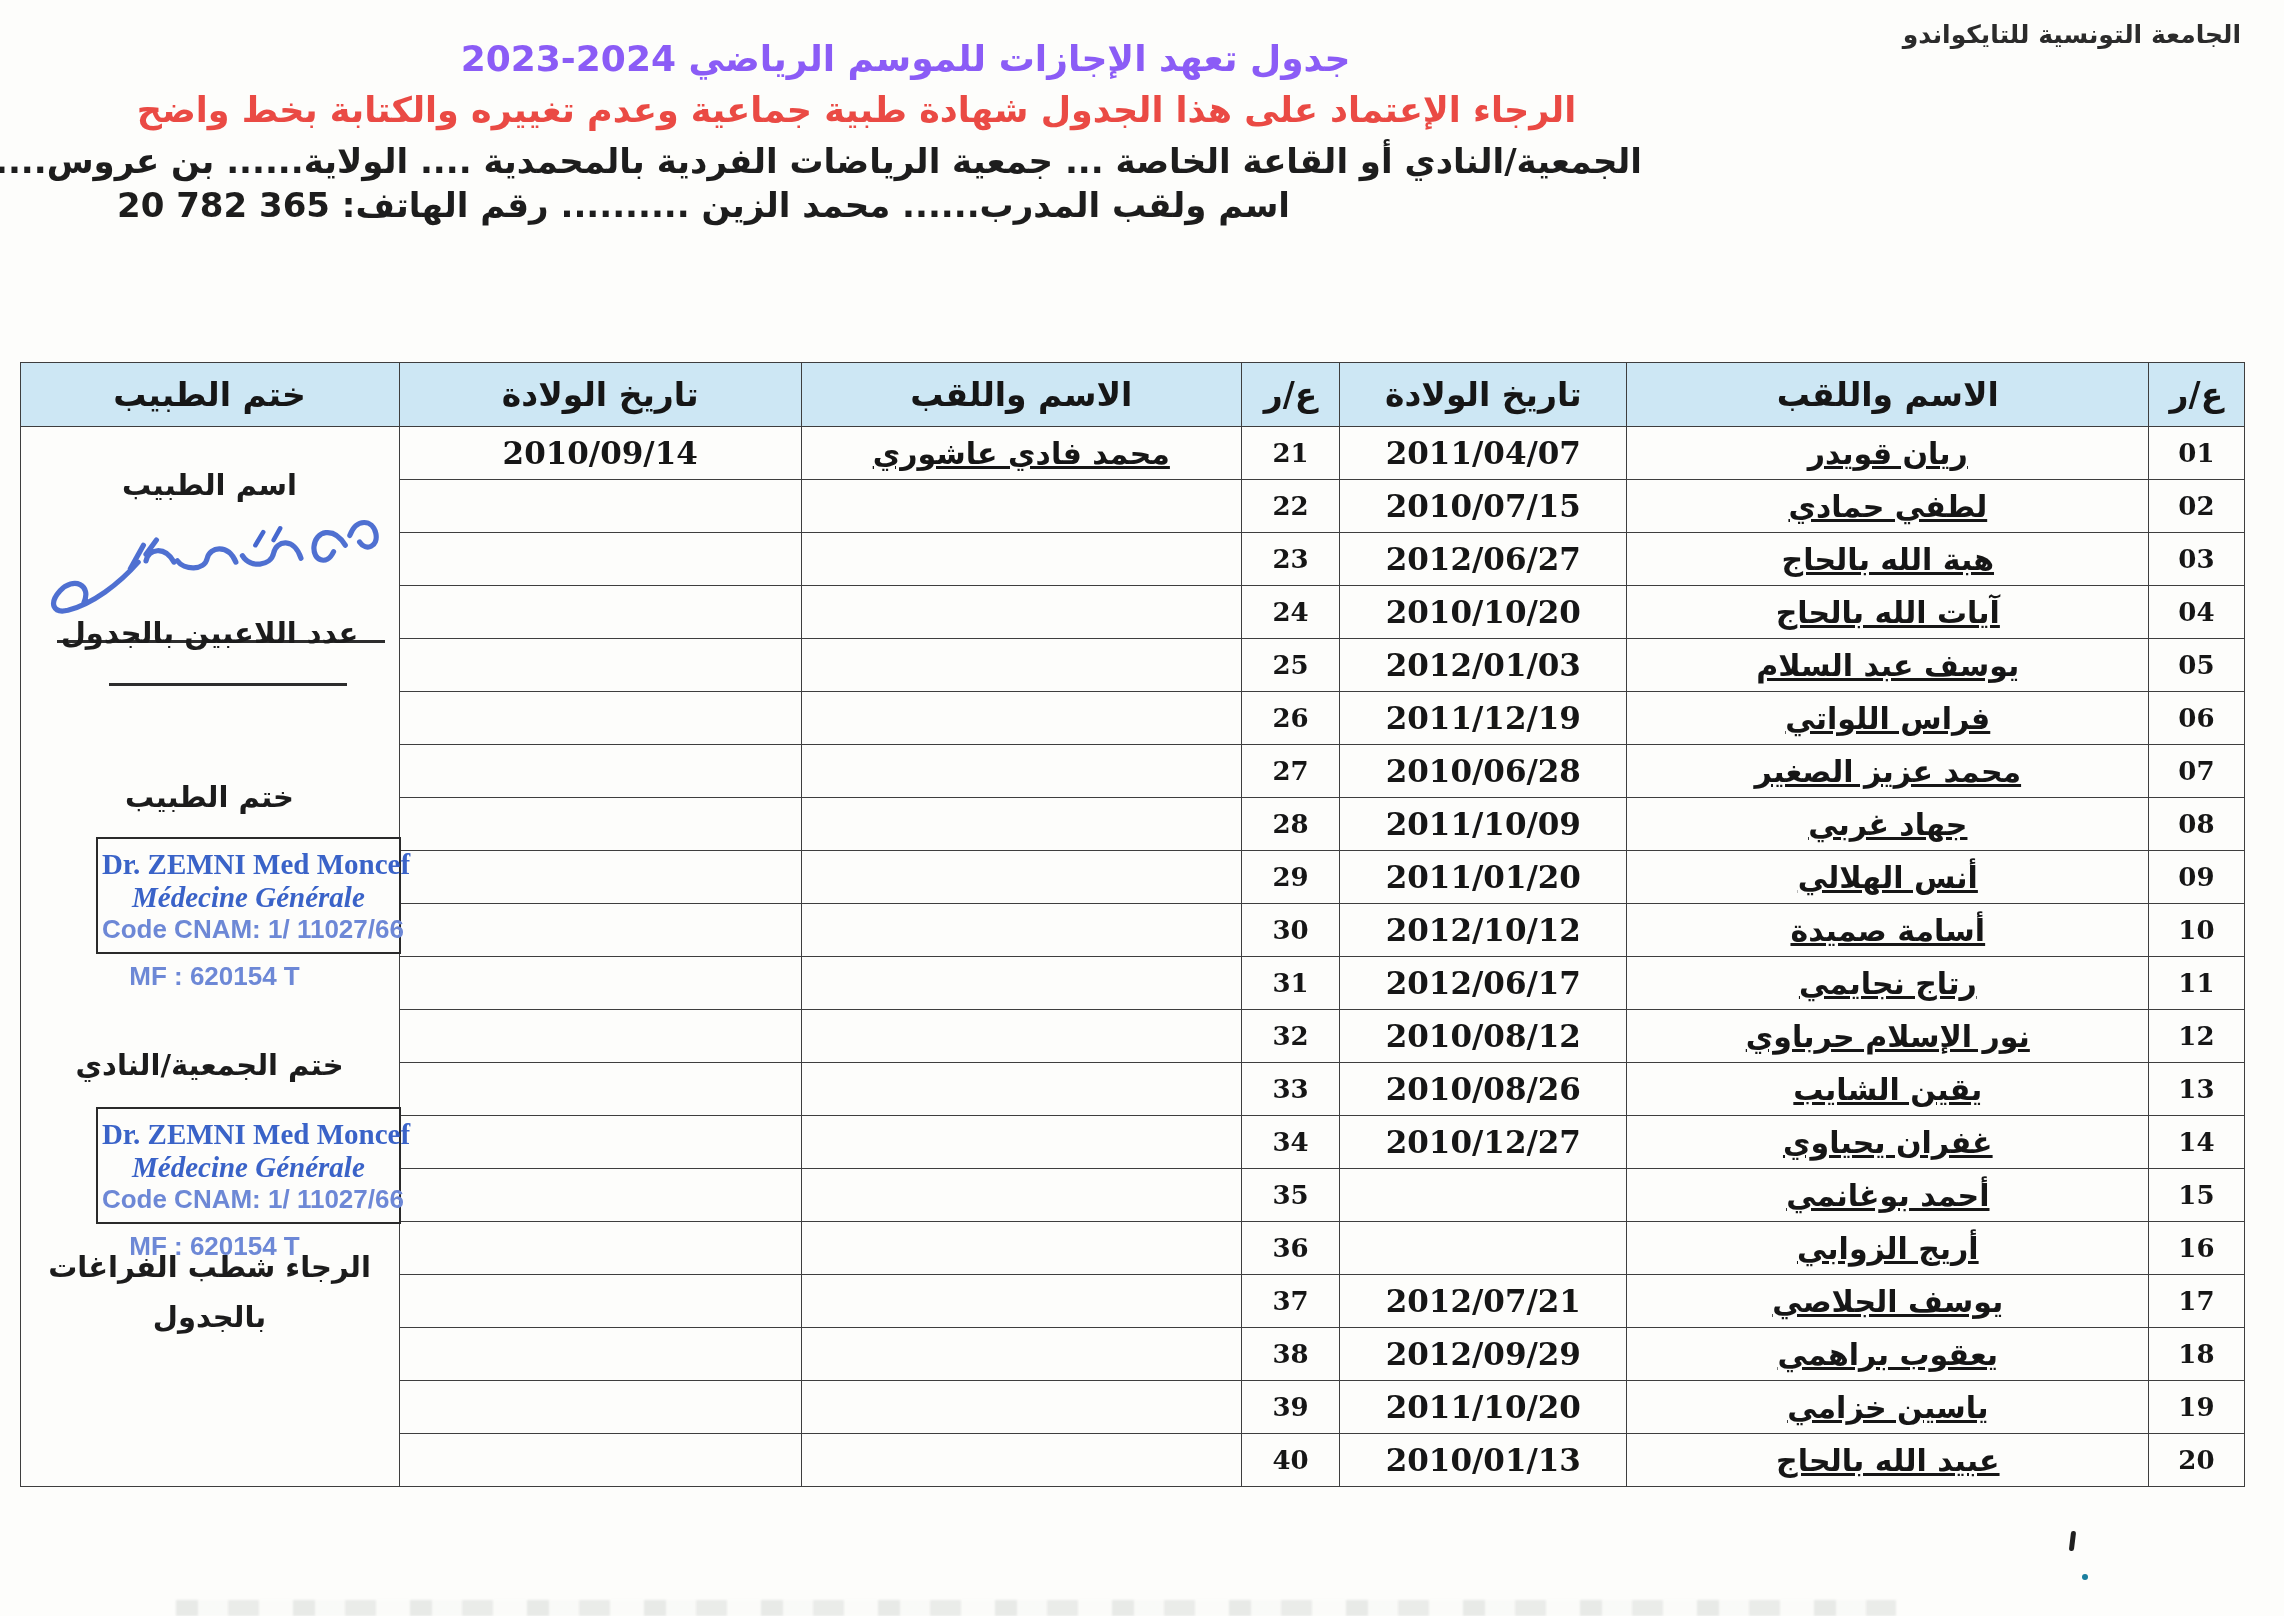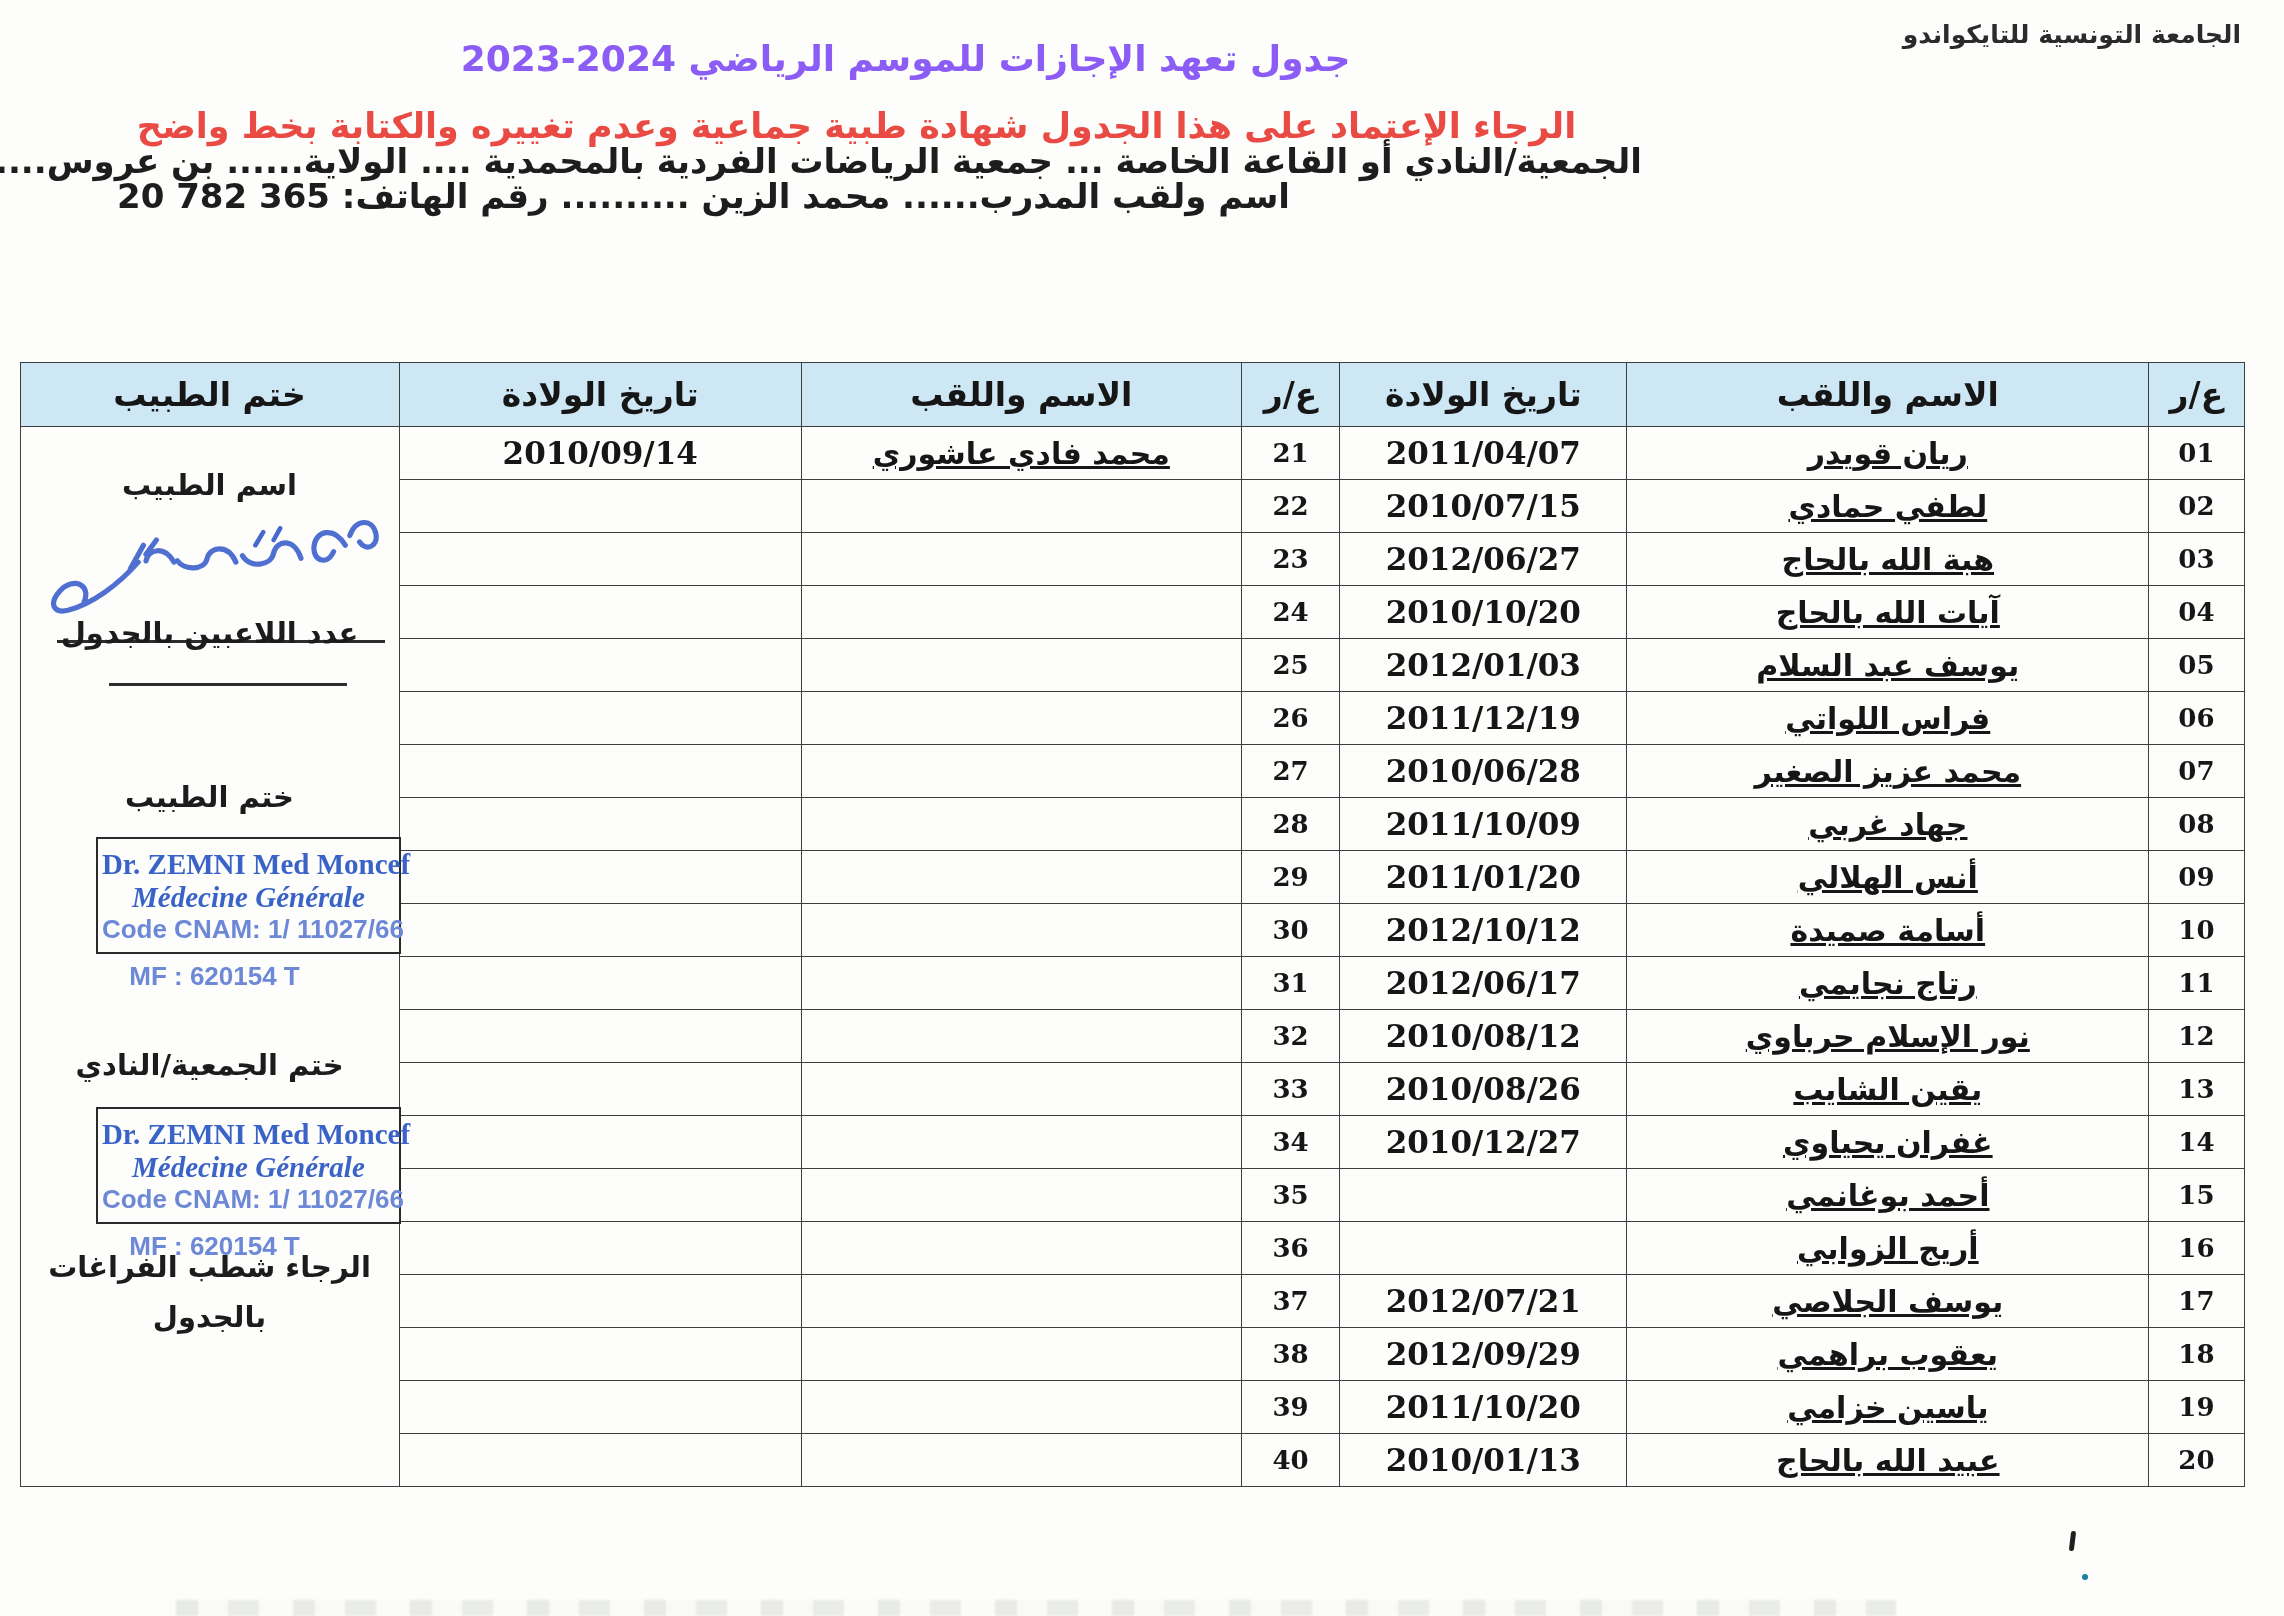--- a/index.html
+++ b/index.html
@@ -71,7 +71,7 @@
 
   <div class="org-line">الجامعة التونسية للتايكواندو</div>
   <div class="hline title-line">جدول تعهد الإجازات للموسم الرياضي 2024-2023</div>
-  <div class="hline red-line" id="redLine" style="color: rgb(234, 74, 68); margin-top: 16px;">الرجاء الإعتماد على هذا الجدول شهادة طبية جماعية وعدم تغييره والكتابة بخط واضح</div>
+  <div class="hline red-line" id="redLine" style="color: rgb(234, 74, 68);">الرجاء الإعتماد على هذا الجدول شهادة طبية جماعية وعدم تغييره والكتابة بخط واضح</div>
   <div class="hline club-line">الجمعية/النادي أو القاعة الخاصة ... جمعية الرياضات الفردية بالمحمدية .... الولاية...... بن عروس......</div>
   <div class="hline coach-line">اسم ولقب المدرب...... محمد الزين .......... رقم الهاتف: 365 782 20</div>
 

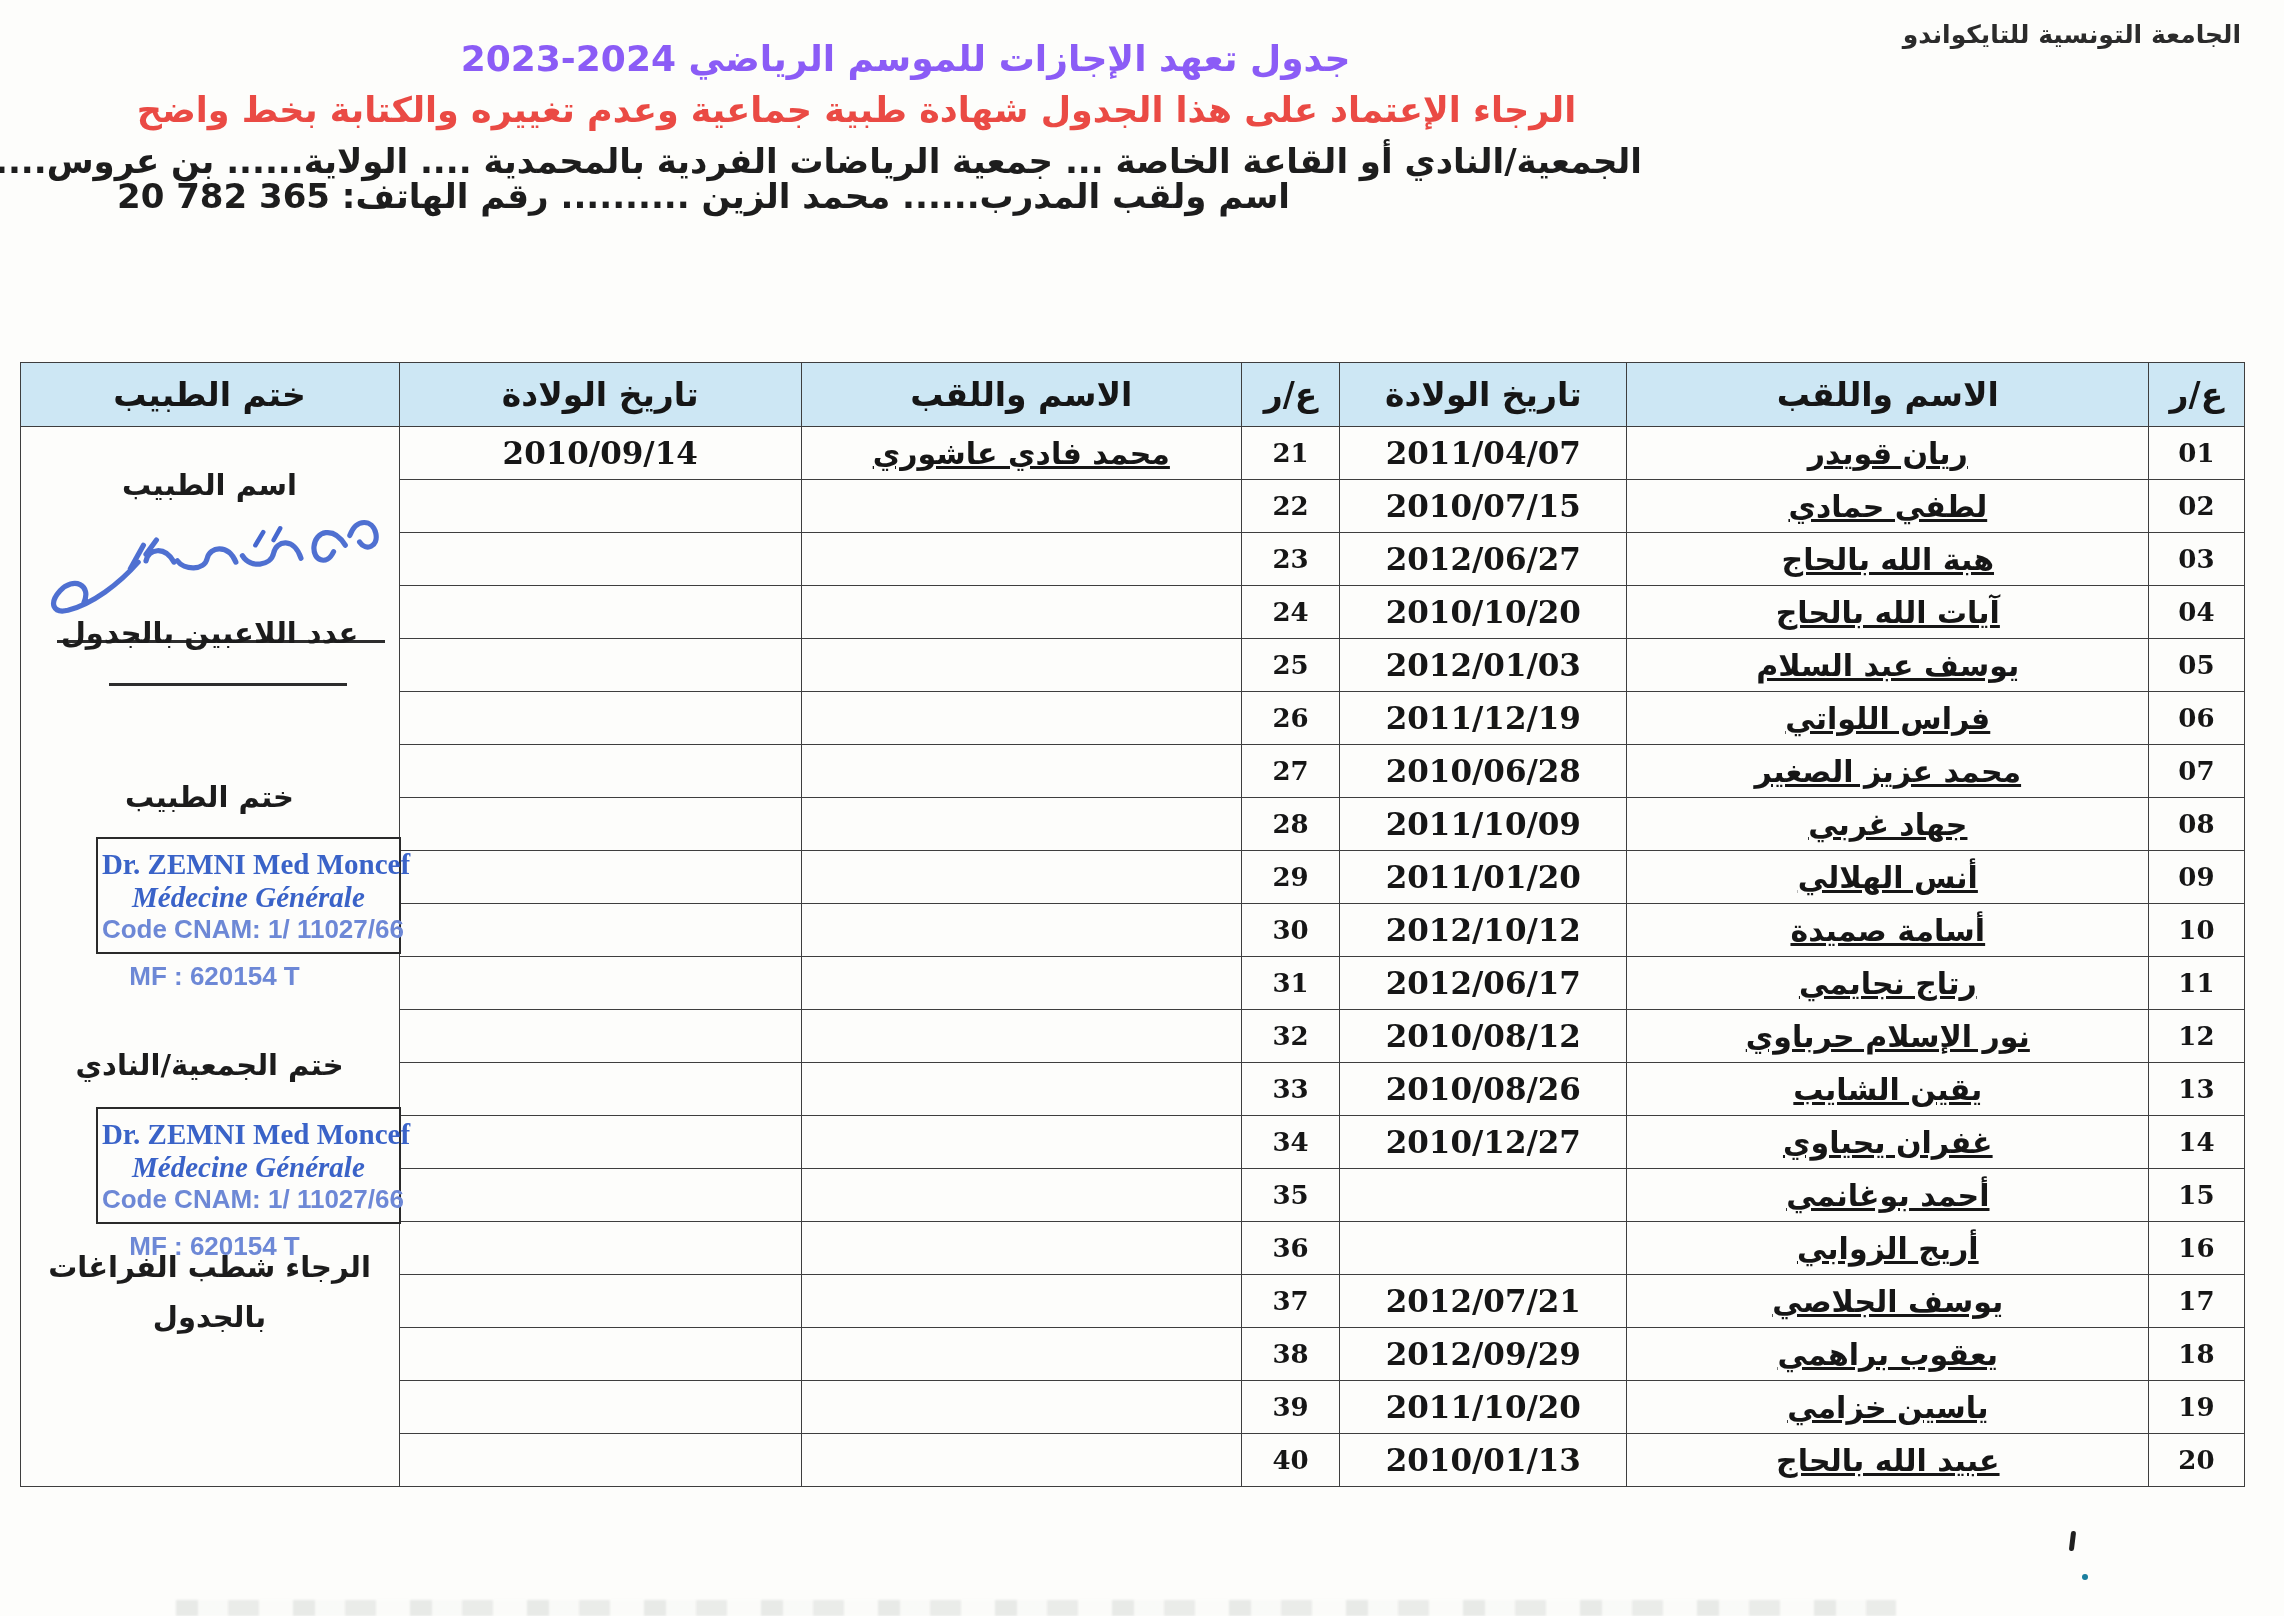--- a/index.html
+++ b/index.html
@@ -15,7 +15,7 @@
   .title-line{top:38px;  width:1811px; font-size:36px; color:#8b5cf6;}
   .red-line  {top:90px; width:1713px; font-size:35px;}
   .club-line {top:141px; width:1642px; font-size:34px; color:#1d1d1d;}
-  .coach-line{top:176px; width:1407px; font-size:34px; color:#1d1d1d;}
+  .coach-line{top:185px; width:1407px; font-size:34px; color:#1d1d1d;}
 
   table.roster{
     position:absolute; left:19.5px; top:362px; width:2225px;

